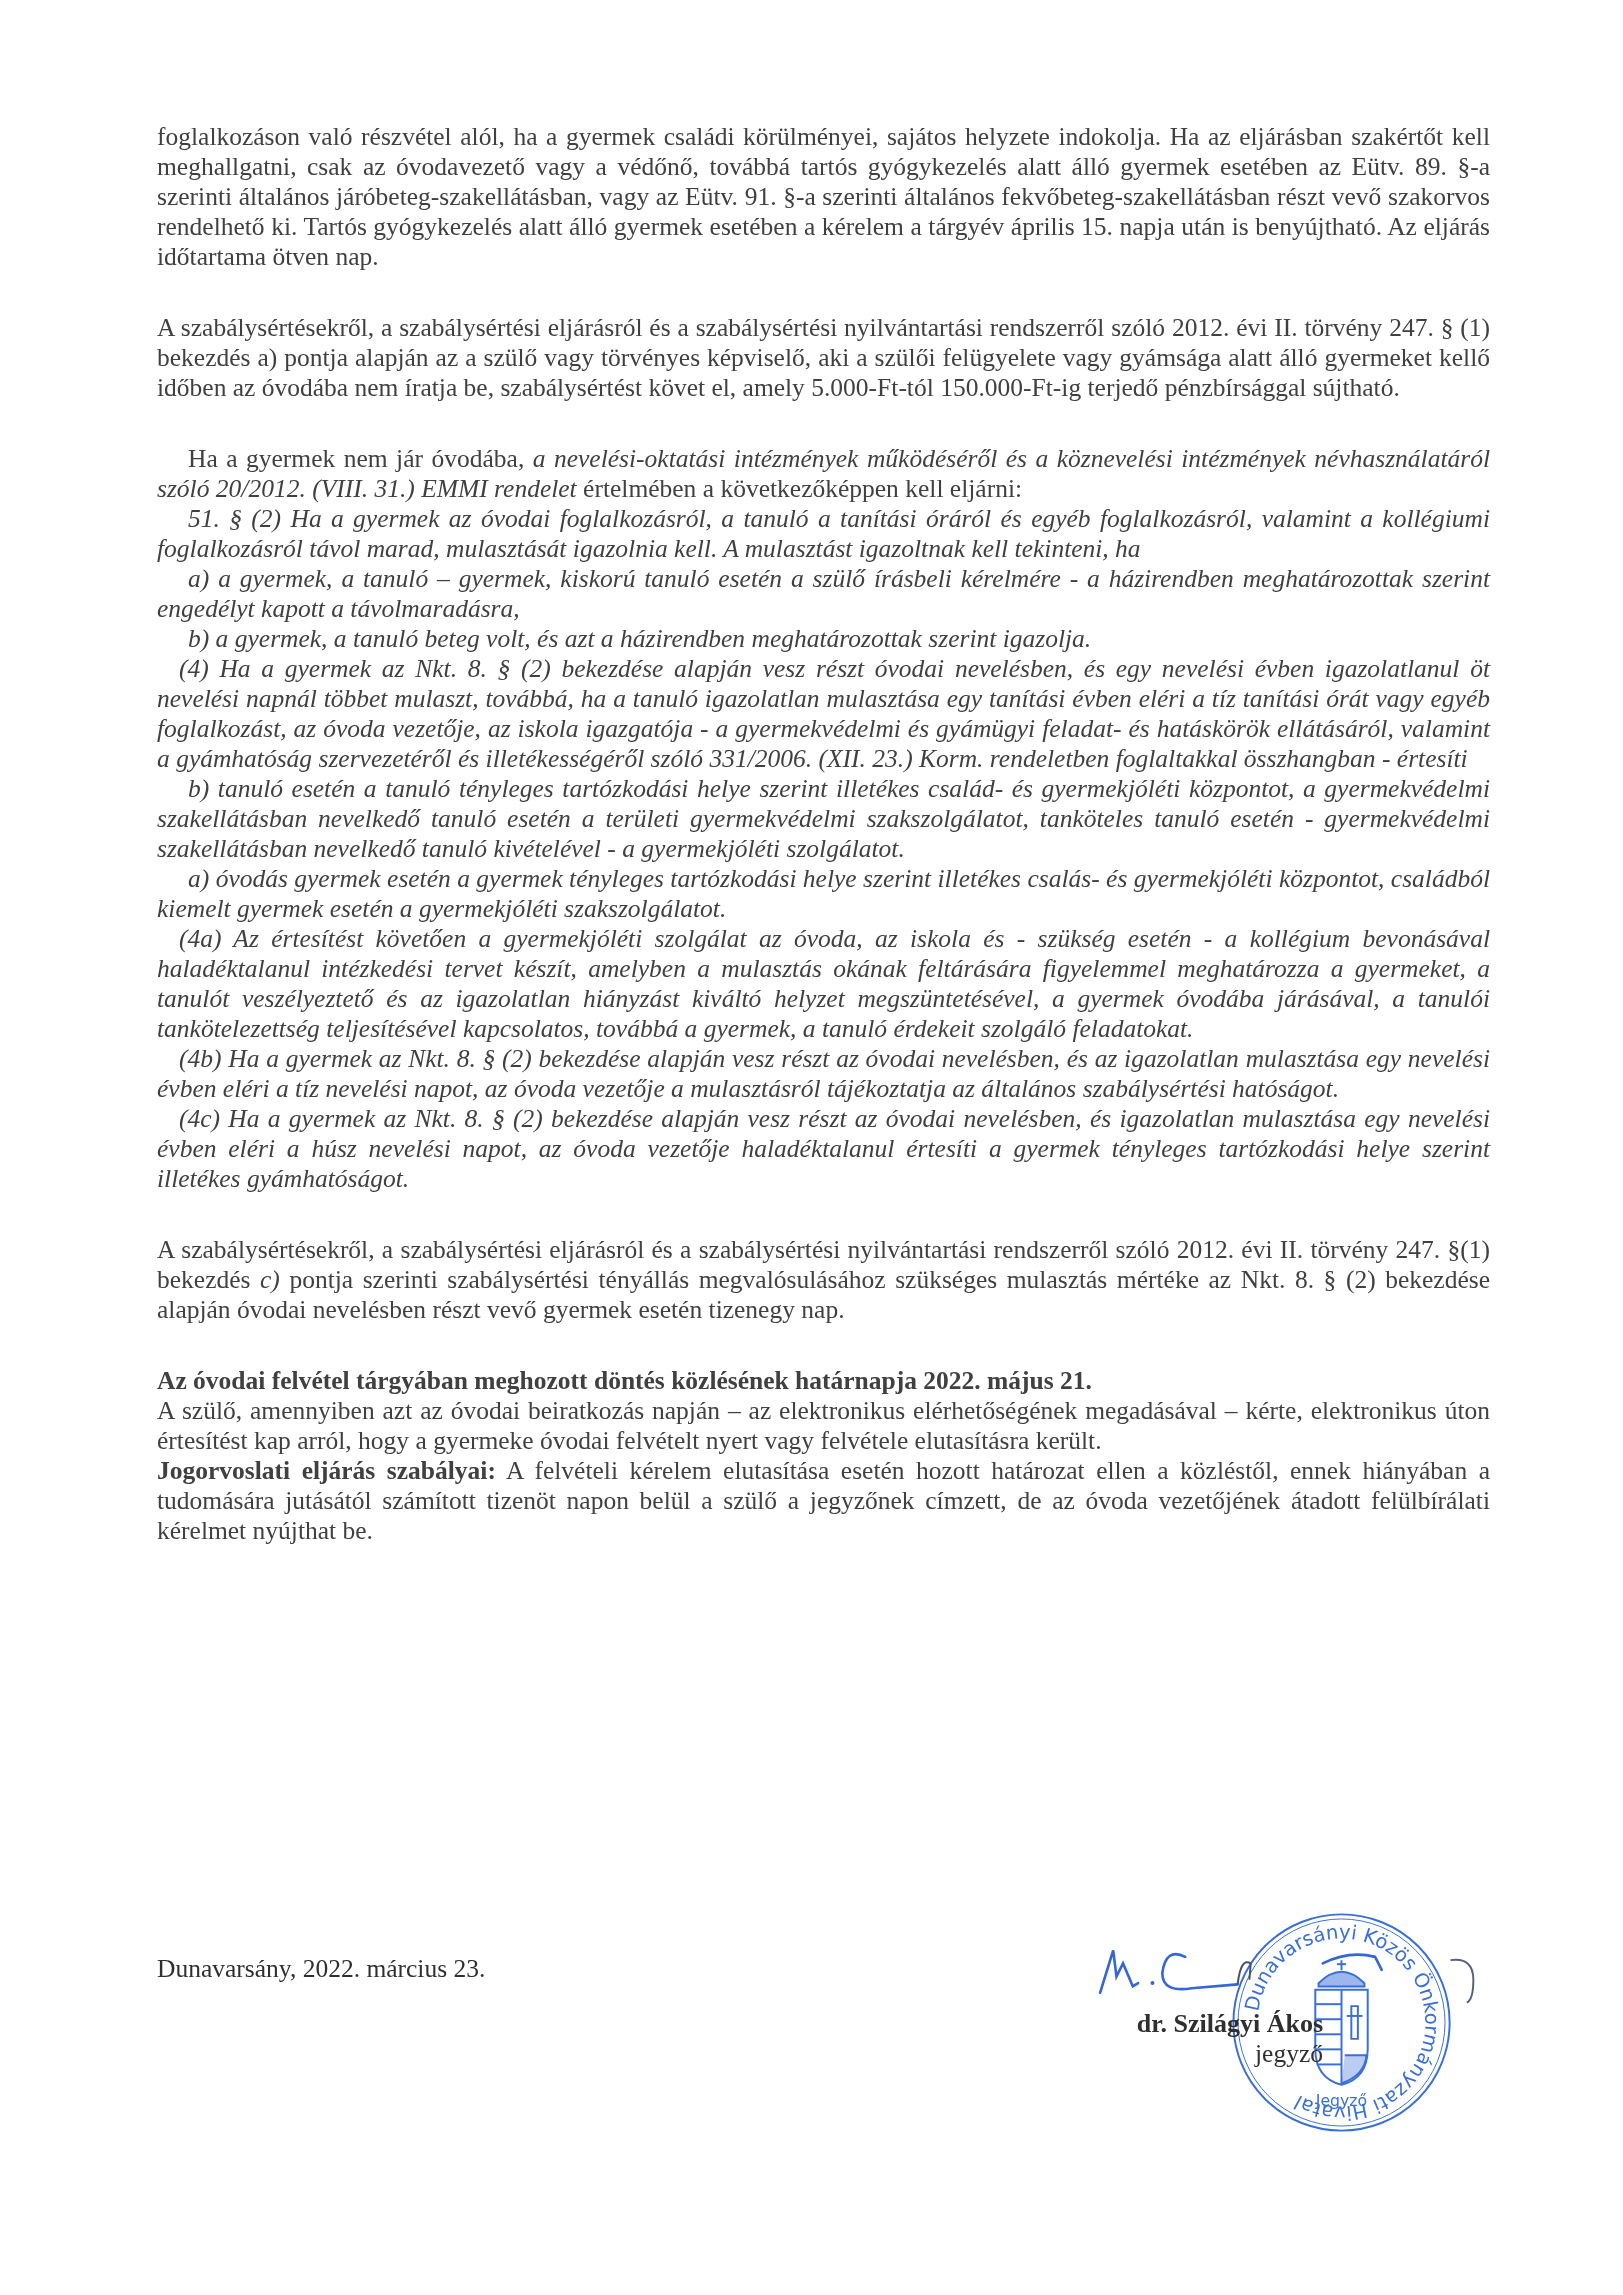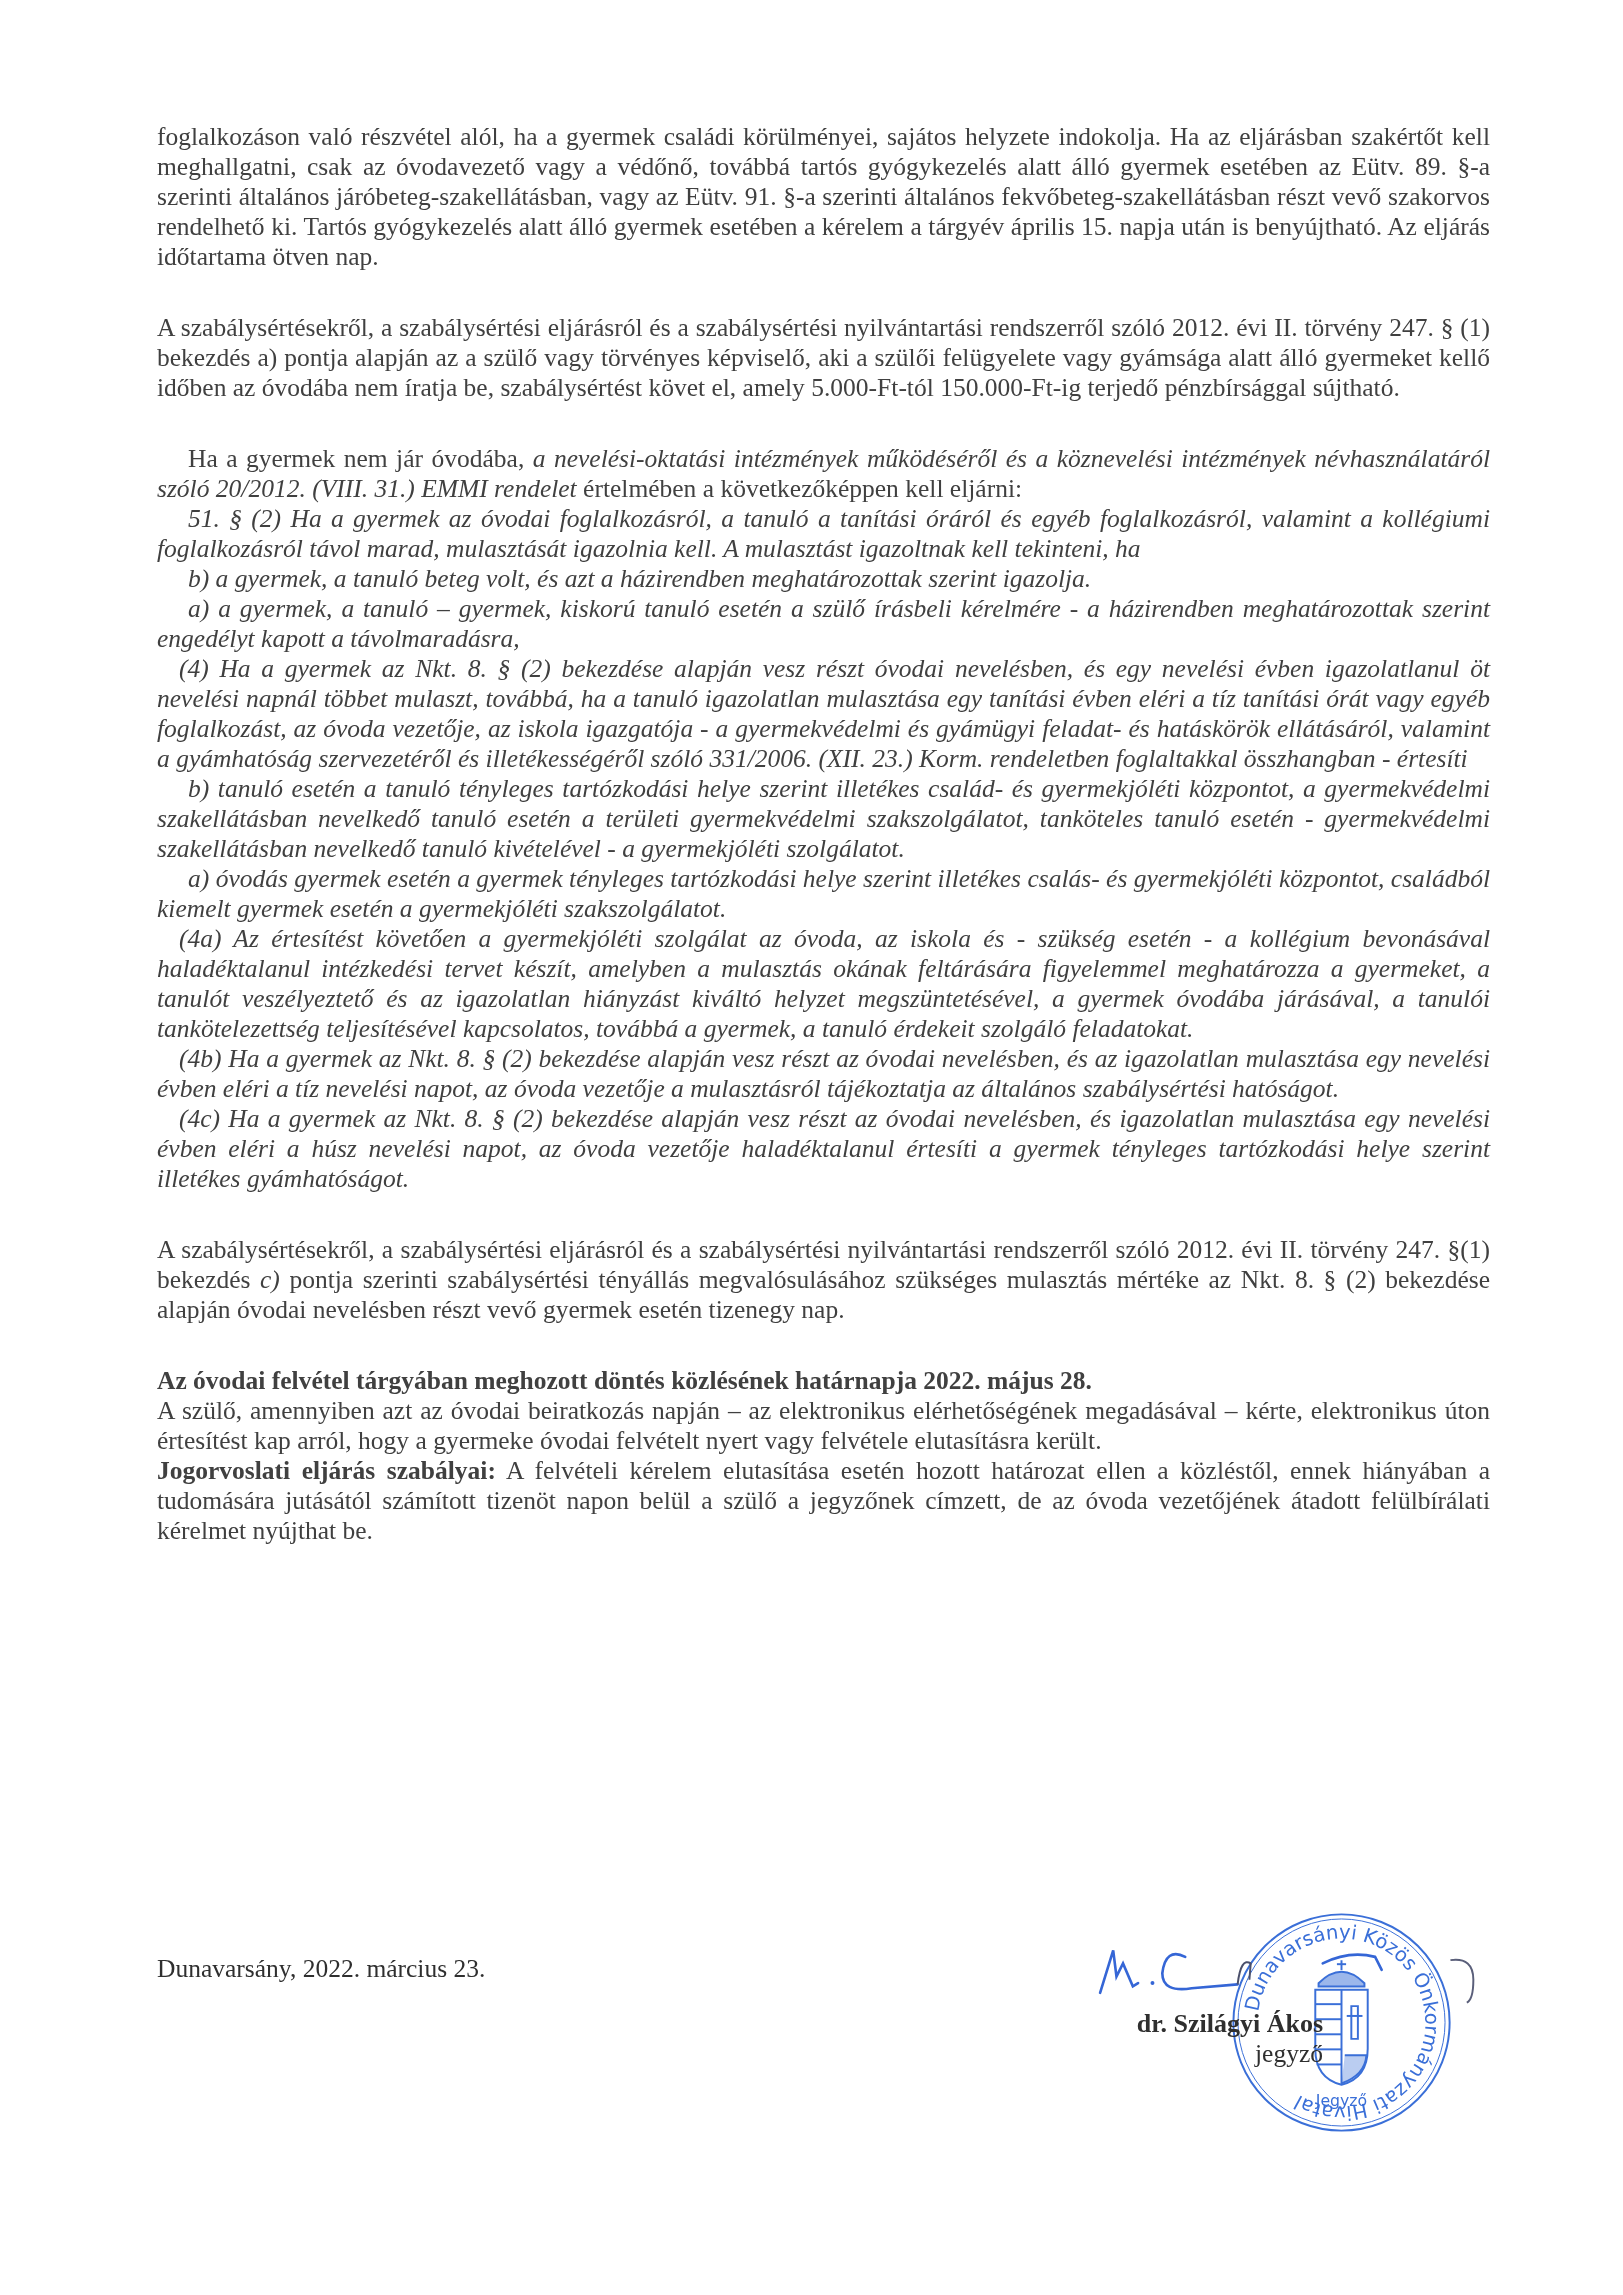--- a/index.html
+++ b/index.html
@@ -34,8 +34,8 @@
   <div class="gap-lg"></div>
   <p class="indent"><span>Ha a gyermek nem jár óvodába, </span><span class="it">a nevelési-oktatási intézmények működéséről és a köznevelési intézmények névhasználatáról szóló 20/2012. (VIII. 31.) EMMI rendelet</span><span> értelmében a következőképpen kell eljárni:</span></p>
   <p class="indent it last-left">51. § (2) Ha a gyermek az óvodai foglalkozásról, a tanuló a tanítási óráról és egyéb foglalkozásról, valamint a kollégiumi foglalkozásról távol marad, mulasztását igazolnia kell. A mulasztást igazoltnak kell tekinteni, ha</p>
+  <p class="indent it">a) a gyermek, a tanuló – gyermek, kiskorú tanuló esetén a szülő írásbeli kérelmére - a házirendben meghatározottak szerint engedélyt kapott a távolmaradásra,</p>
   <p class="indent it">b) a gyermek, a tanuló beteg volt, és azt a házirendben meghatározottak szerint igazolja.</p>
-  <p class="indent it">a) a gyermek, a tanuló – gyermek, kiskorú tanuló esetén a szülő írásbeli kérelmére - a házirendben meghatározottak szerint engedélyt kapott a távolmaradásra,</p>
   <p class="indent-sm it">(4) Ha a gyermek az Nkt. 8. § (2) bekezdése alapján vesz részt óvodai nevelésben, és egy nevelési évben igazolatlanul öt nevelési napnál többet mulaszt, továbbá, ha a tanuló igazolatlan mulasztása egy tanítási évben eléri a tíz tanítási órát vagy egyéb foglalkozást, az óvoda vezetője, az iskola igazgatója - a gyermekvédelmi és gyámügyi feladat- és hatáskörök ellátásáról, valamint a gyámhatóság szervezetéről és illetékességéről szóló 331/2006. (XII. 23.) Korm. rendeletben foglaltakkal összhangban - értesíti</p>
   <p class="indent it">b) tanuló esetén a tanuló tényleges tartózkodási helye szerint illetékes család- és gyermekjóléti központot, a gyermekvédelmi szakellátásban nevelkedő tanuló esetén a területi gyermekvédelmi szakszolgálatot, tanköteles tanuló esetén - gyermekvédelmi szakellátásban nevelkedő tanuló kivételével - a gyermekjóléti szolgálatot.</p>
   <p class="indent it">a) óvodás gyermek esetén a gyermek tényleges tartózkodási helye szerint illetékes csalás- és gyermekjóléti központot, családból kiemelt gyermek esetén a gyermekjóléti szakszolgálatot.</p>

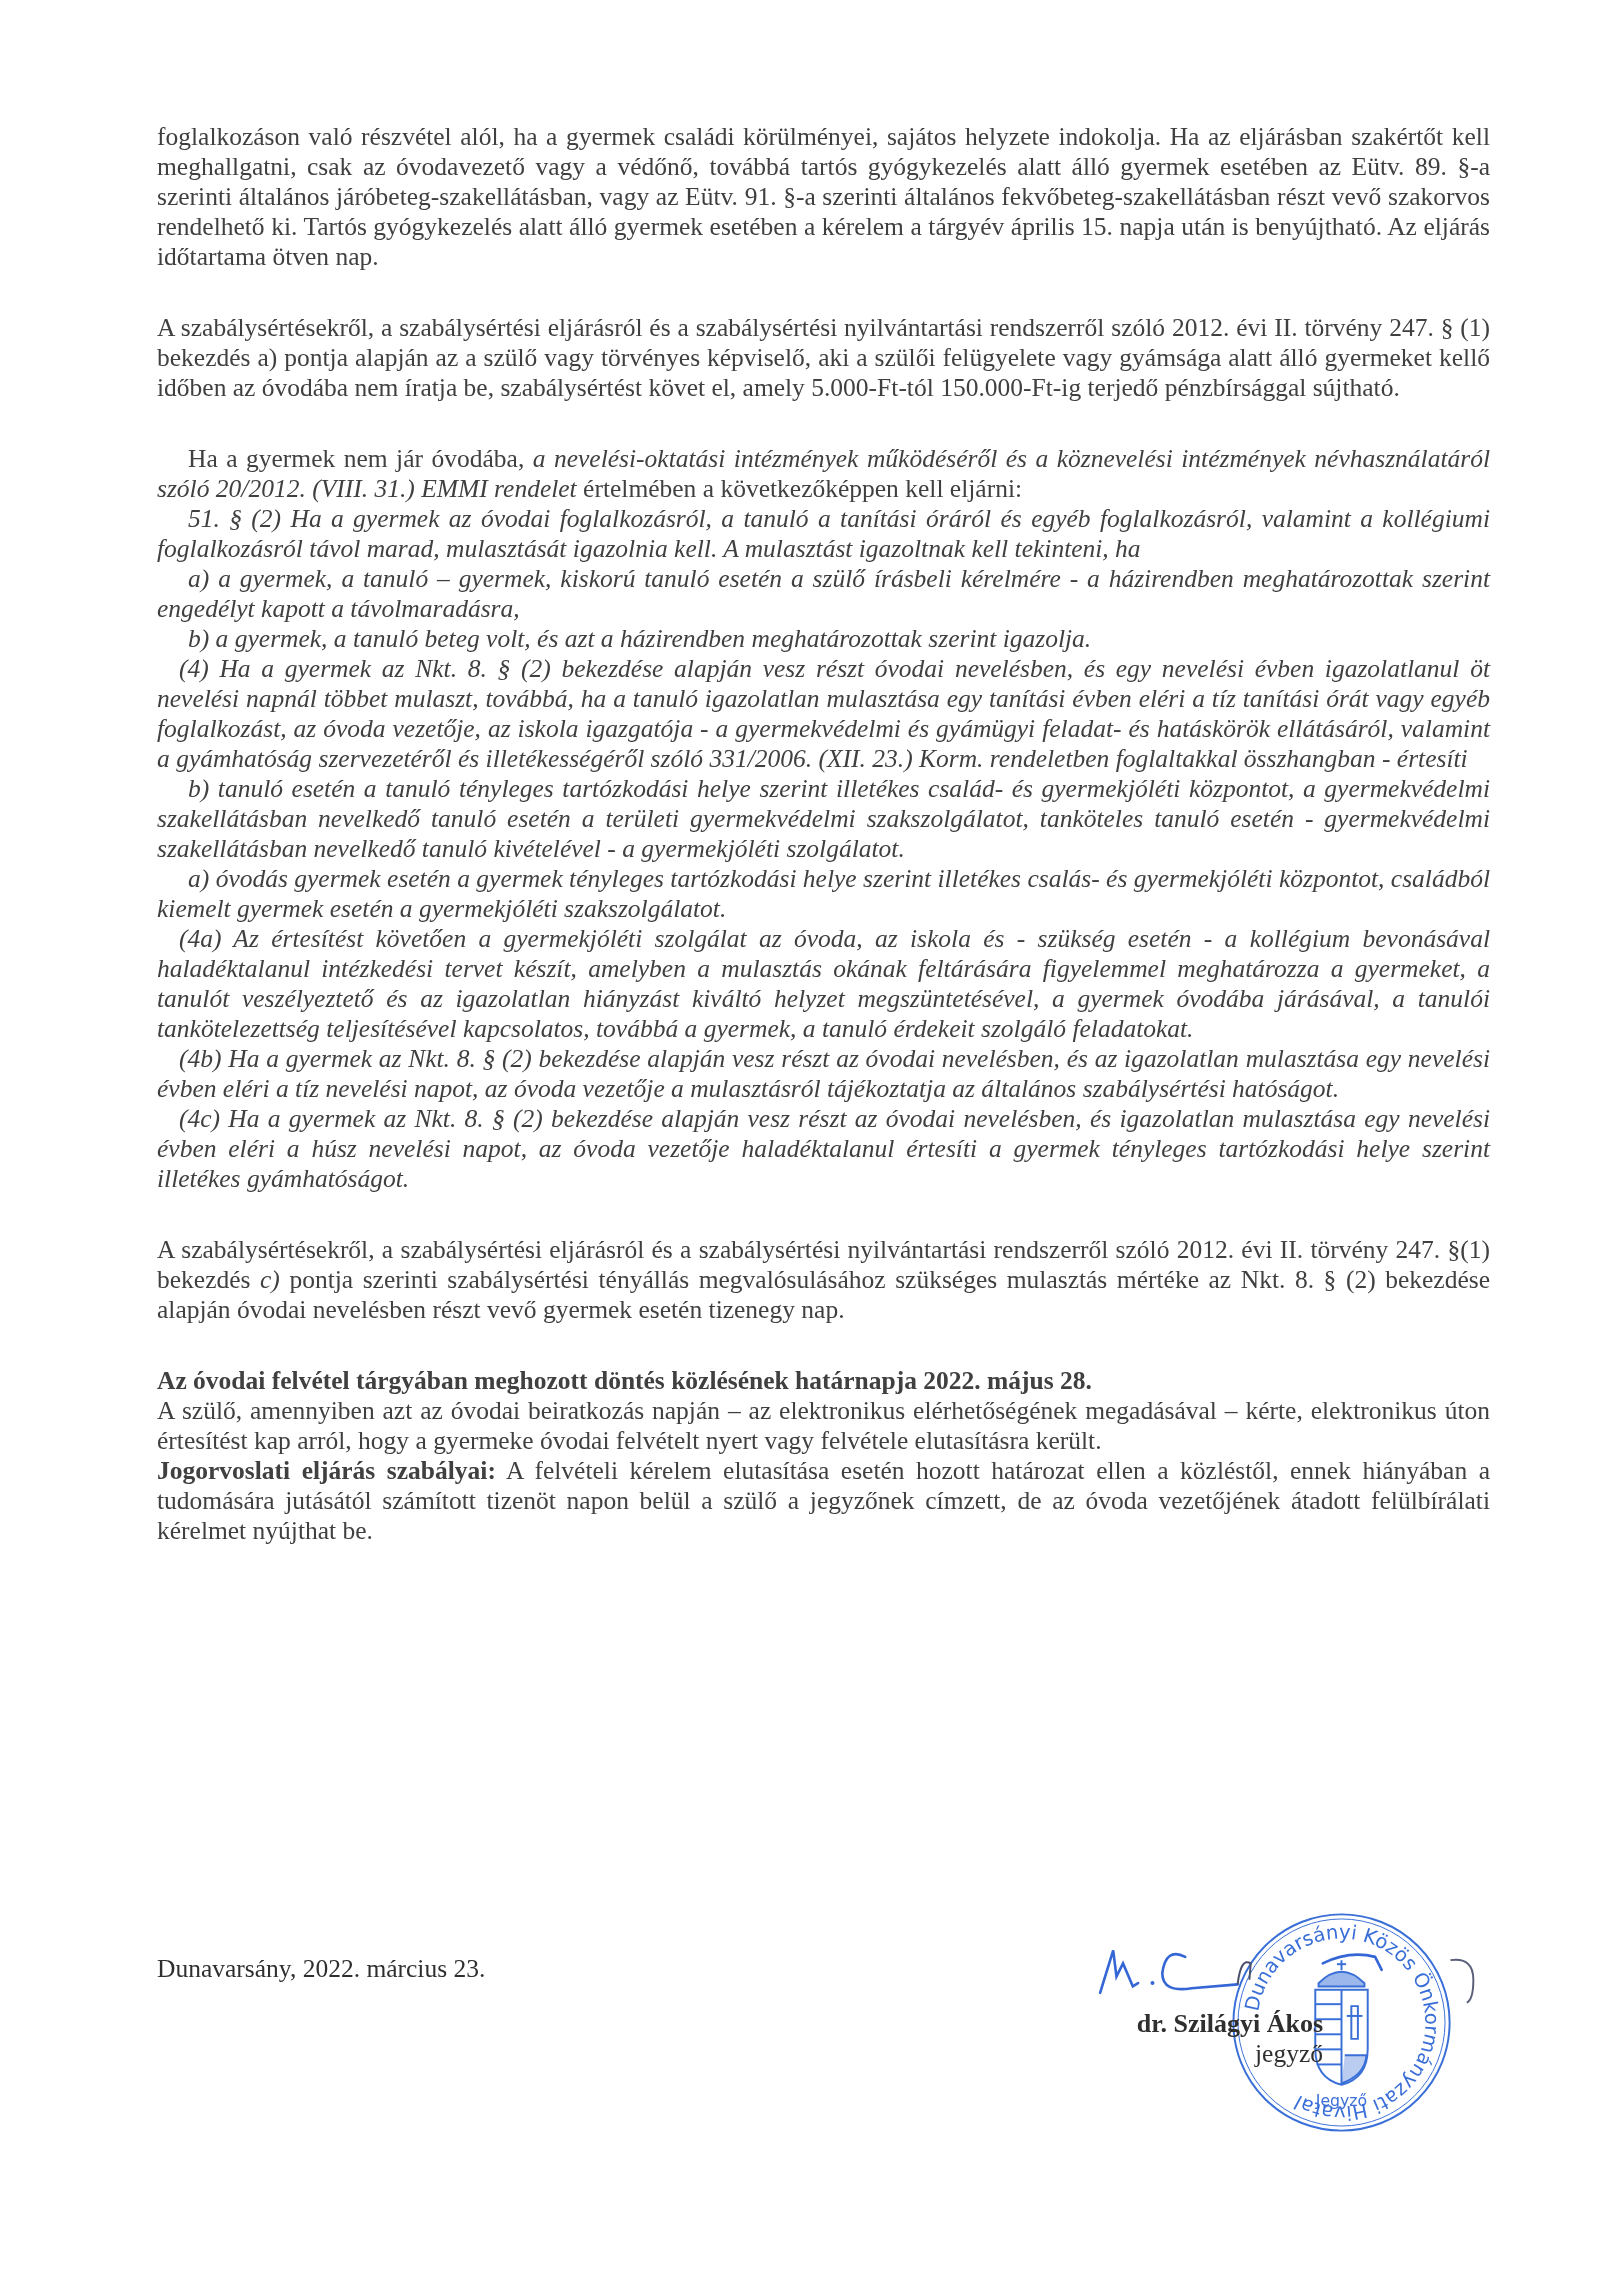--- a/index.html
+++ b/index.html
@@ -45,7 +45,7 @@
   <div class="gap-lg"></div>
   <p class="last-left"><span>A szabálysértésekről, a szabálysértési eljárásról és a szabálysértési nyilvántartási rendszerről szóló 2012. évi II. törvény 247. §(1) bekezdés </span><span class="it">c)</span><span> pontja szerinti szabálysértési tényállás megvalósulásához szükséges mulasztás mértéke az Nkt. 8. § (2) bekezdése alapján óvodai nevelésben részt vevő gyermek esetén tizenegy nap.</span></p>
   <div class="gap-lg"></div>
-  <p class="b">Az óvodai felvétel tárgyában meghozott döntés közlésének határnapja 2022. május 28.</p>
+  <p class="b">Az óvodai felvétel tárgyában meghozott döntés közlésének határnapja 2022. május 21.</p>
   <p class="last-left">A szülő, amennyiben azt az óvodai beiratkozás napján – az elektronikus elérhetőségének megadásával – kérte, elektronikus úton értesítést kap arról, hogy a gyermeke óvodai felvételt nyert vagy felvétele elutasításra került.</p>
   <p class="last-left"><span class="b">Jogorvoslati eljárás szabályai:</span><span> A felvételi kérelem elutasítása esetén hozott határozat ellen a közléstől, ennek hiányában a tudomására jutásától számított tizenöt napon belül a szülő a jegyzőnek címzett, de az óvoda vezetőjének átadott felülbírálati kérelmet nyújthat be.</span></p>
 </div>

